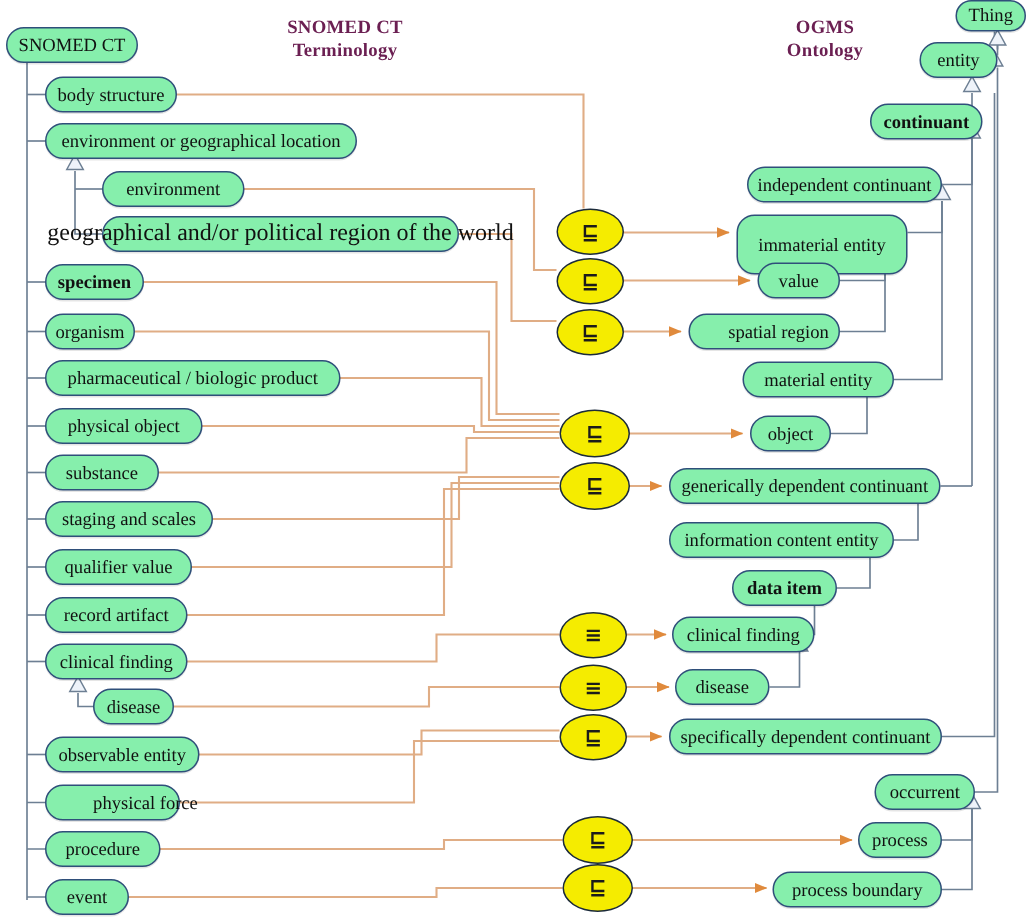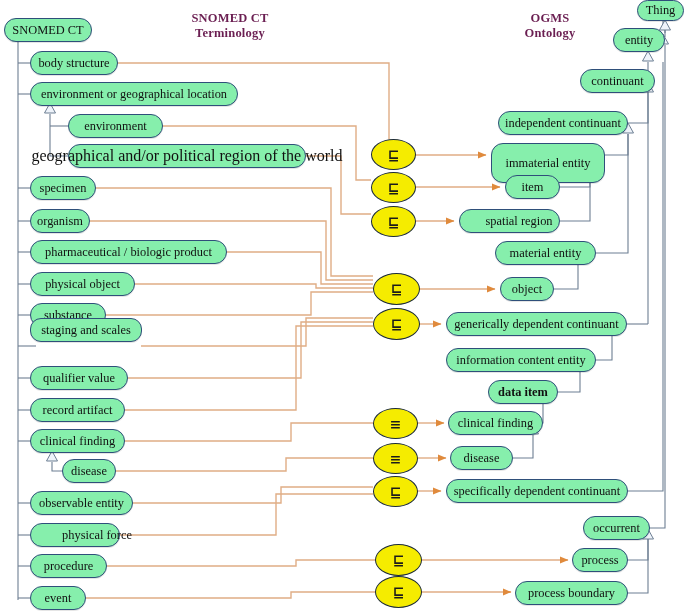--- a/index.html
+++ b/index.html
@@ -223,7 +223,7 @@
 
   <div class="node" style="left:613px;top:28px;width:52px;height:24px;">entity</div>
 
-  <div class="node" style="left:580px;top:69px;width:75px;height:24px;">continuant</div>
+  <div class="node" style="left:580px;top:69px;width:75px;height:24px;font-weight:bold;">continuant</div>
 
   <div class="node" style="left:498px;top:111px;width:130px;height:24px;">independent continuant</div>
 

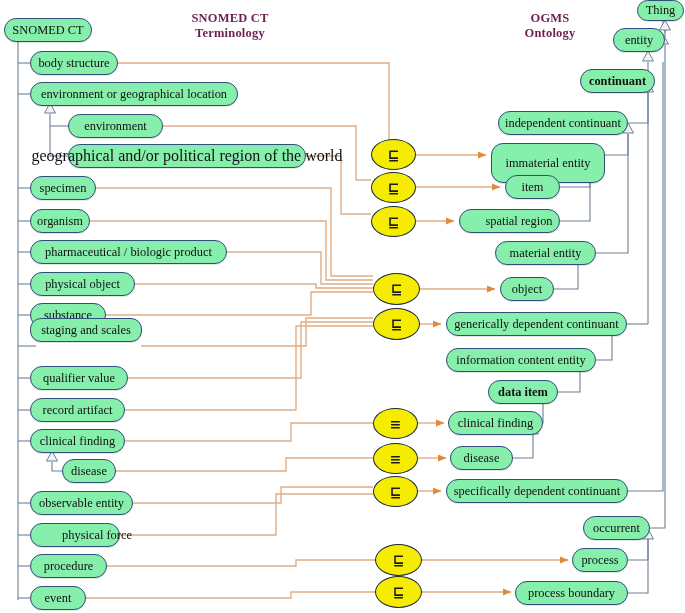--- a/index.html
+++ b/index.html
@@ -191,7 +191,7 @@
 
   <div class="node small" style="left:68px;top:144px;width:238px;height:24px;">geographical and/or political region of the world</div>
 
-  <div class="node" style="left:30px;top:176px;width:66px;height:24px;">specimen</div>
+  <div class="node" style="left:30px;top:176px;width:66px;height:24px;font-weight:bold;">specimen</div>
 
   <div class="node" style="left:30px;top:209px;width:60px;height:24px;">organism</div>
 

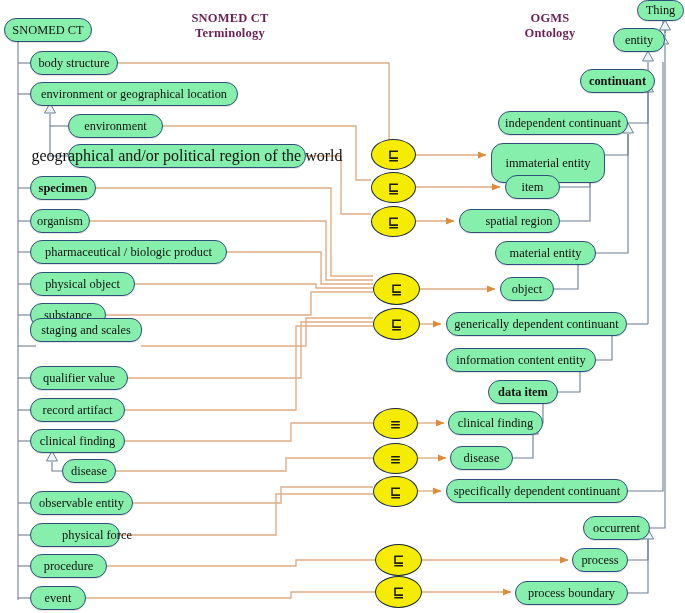--- a/index.html
+++ b/index.html
@@ -229,7 +229,7 @@
 
   <div class="node" style="left:491px;top:143px;width:114px;height:40px;">immaterial entity</div>
 
-  <div class="node" style="left:505px;top:175px;width:55px;height:24px;">item</div>
+  <div class="node" style="left:505px;top:175px;width:55px;height:24px;">value</div>
 
   <div class="node" style="left:459px;top:209px;width:101px;height:24px;padding-left:19px;">spatial region</div>
 

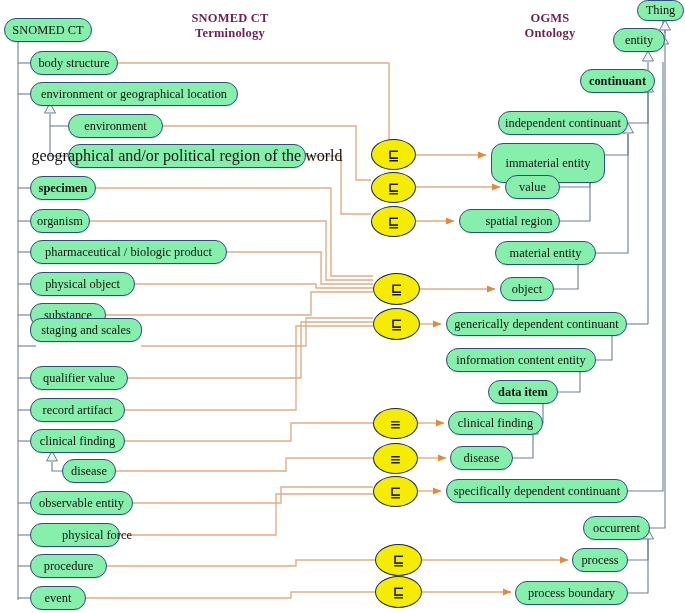--- a/index.html
+++ b/index.html
@@ -201,7 +201,7 @@
 
   <div class="node" style="left:30px;top:303px;width:76px;height:24px;">substance</div>
 
-  <div class="node" style="left:30px;top:318px;width:112px;height:24px;border-radius:11px;">staging and scales</div>
+  <div class="node" style="left:30px;top:334px;width:112px;height:24px;">staging and scales</div>
 
   <div class="node" style="left:30px;top:366px;width:98px;height:24px;">qualifier value</div>
 

